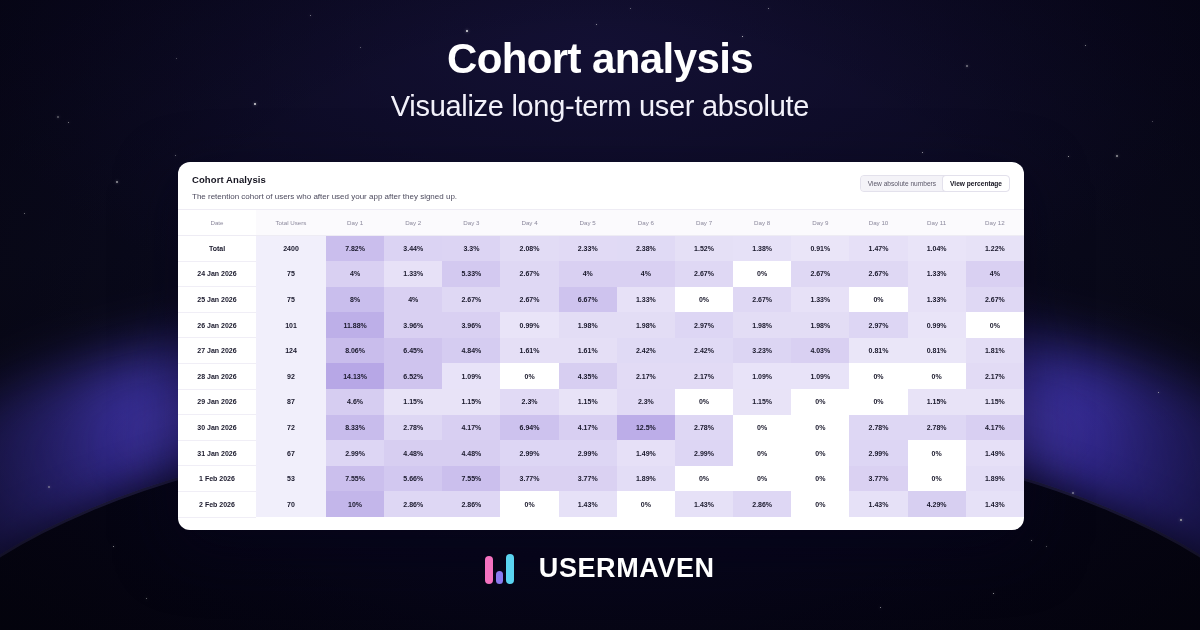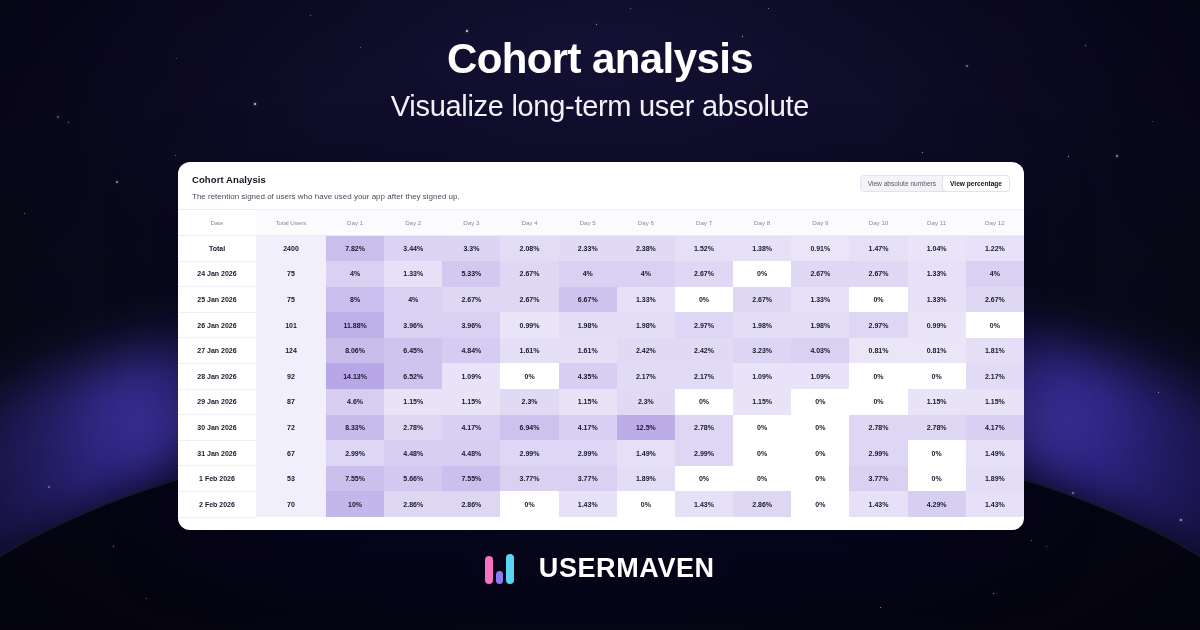--- a/index.html
+++ b/index.html
@@ -240,7 +240,7 @@
   <div class="card">
     <div class="card-head">
       <div class="card-title">Cohort Analysis</div>
-      <div class="card-sub">The retention signed of users who have used your app after they signed up.</div>
+      <div class="card-sub">The retention cohort of users who after used your app after they signed up.</div>
       <div class="toggle-group">
         <button class="toggle-btn">View absolute numbers</button>
         <button class="toggle-btn active">View percentage</button>

